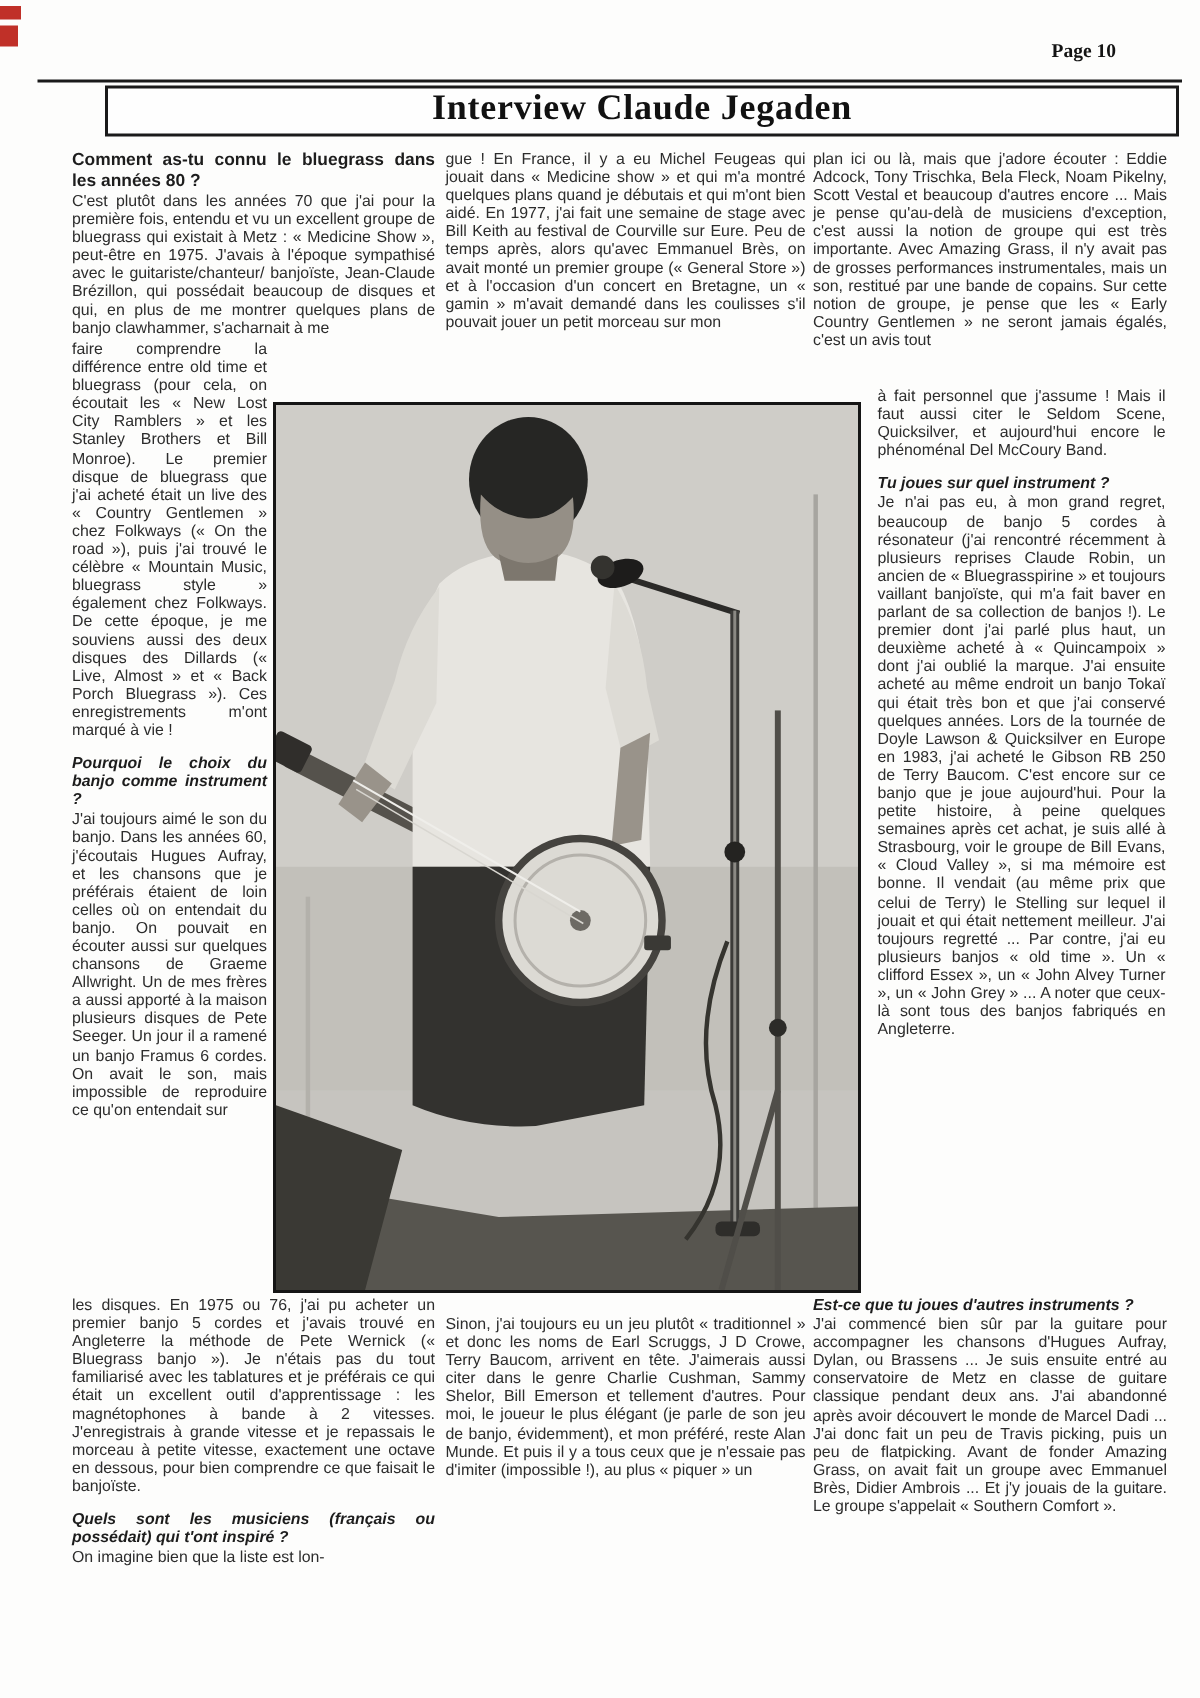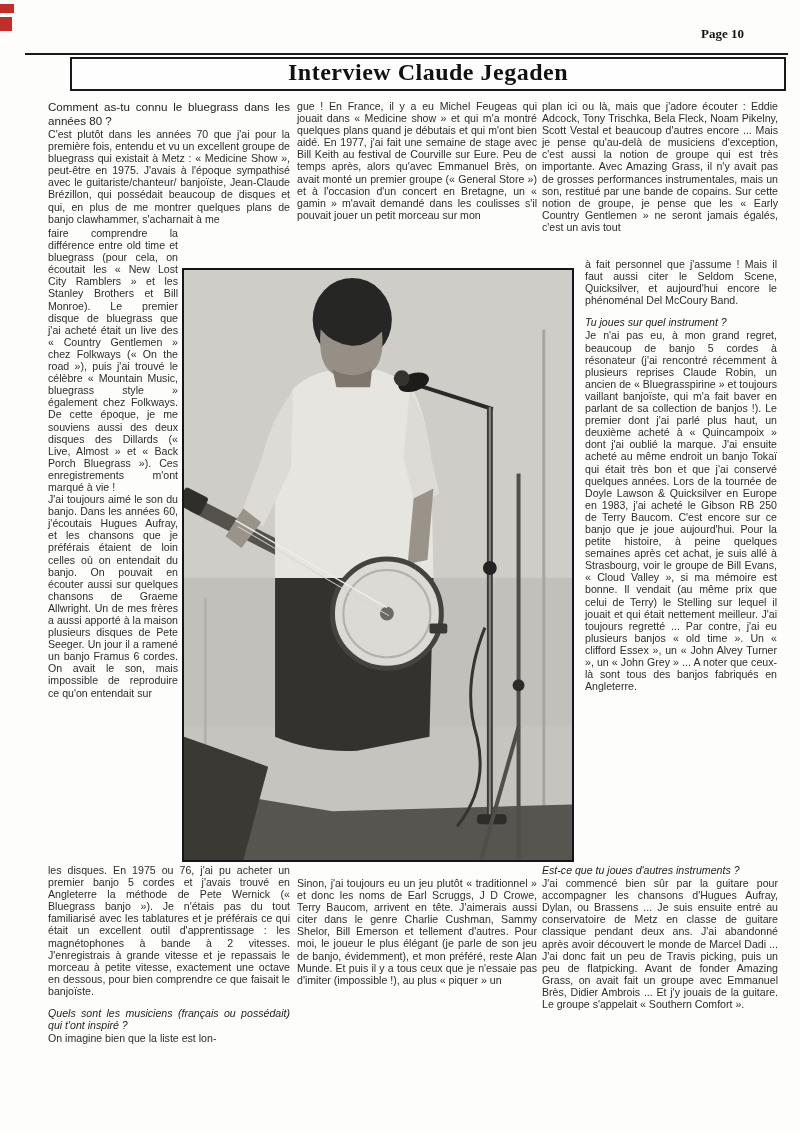--- a/index.html
+++ b/index.html
@@ -55,7 +55,7 @@
   }
   .tx p{margin:0;}
   .q{
-    font-weight:400;font-style:italic;color:#1d1d1d;
+    font-weight:700;font-style:italic;color:#1d1d1d;
     margin:10px 0 1px 0 !important;
   }
   .q.upright{font-style:normal;font-size:11.6px;line-height:13.5px;margin-top:0 !important;}

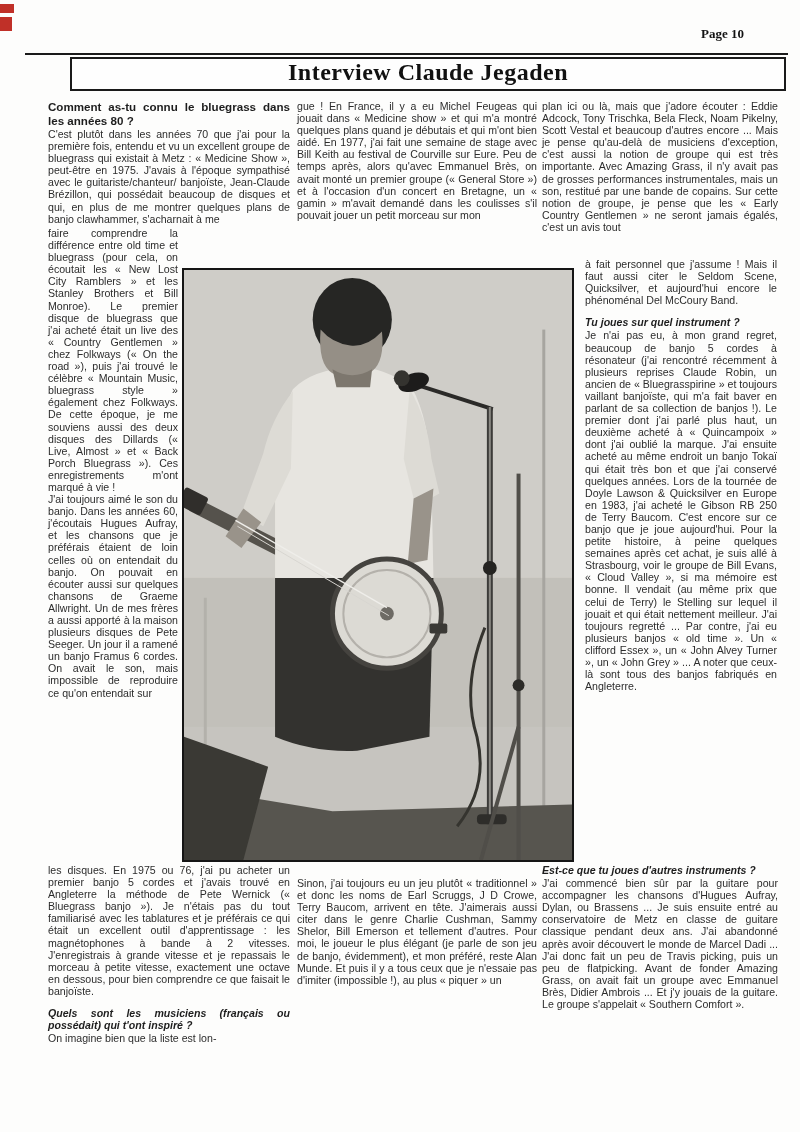--- a/index.html
+++ b/index.html
@@ -88,6 +88,7 @@
 </div>
 <div class="abs tx" style="left:48px;top:227px;width:130px;">
   <p>faire comprendre la différence entre old time et bluegrass (pour cela, on écoutait les « New Lost City Ramblers » et les Stanley Brothers et Bill Monroe). Le premier disque de bluegrass que j'ai acheté était un live des « Country Gentlemen » chez Folkways (« On the road »), puis j'ai trouvé le célèbre « Mountain Music, bluegrass style » également chez Folkways. De cette époque, je me souviens aussi des deux disques des Dillards (« Live, Almost » et « Back Porch Bluegrass »). Ces enregistrements m'ont marqué à vie !</p>
+  <p class="q">Pourquoi le choix du banjo comme instrument ?</p>
   <p>J'ai toujours aimé le son du banjo. Dans les années 60, j'écoutais Hugues Aufray, et les chansons que je préférais étaient de loin celles où on entendait du banjo. On pouvait en écouter aussi sur quelques chansons de Graeme Allwright. Un de mes frères a aussi apporté à la maison plusieurs disques de Pete Seeger. Un jour il a ramené un banjo Framus 6 cordes. On avait le son, mais impossible de reproduire ce qu'on entendait sur</p>
 </div>
 <div class="abs tx" style="left:48px;top:864px;width:242px;">

